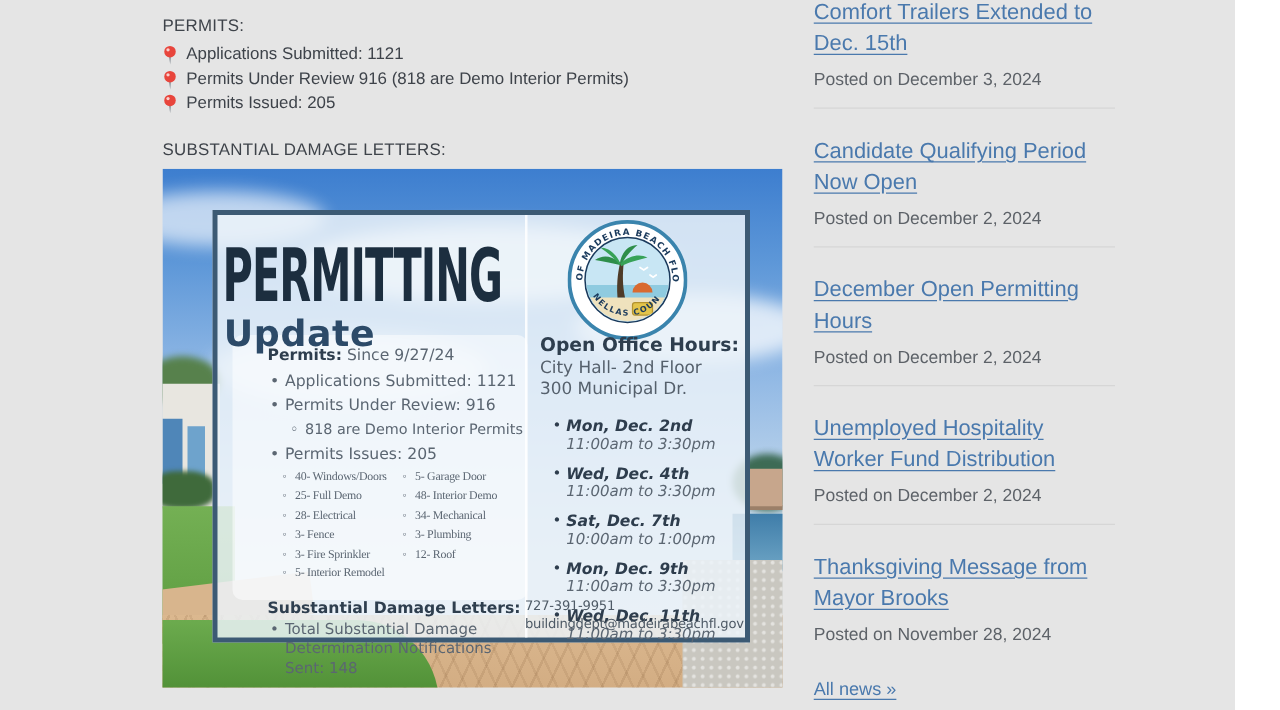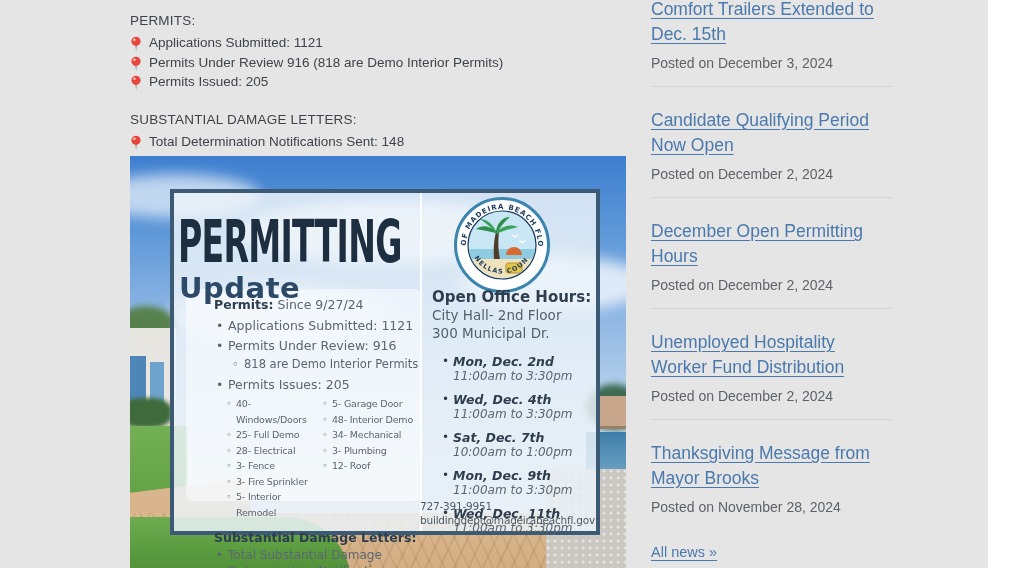--- a/index.html
+++ b/index.html
@@ -130,16 +130,6 @@
 
     <div class="gap-block"></div>
     <div class="sec-heading">SUBSTANTIAL DAMAGE LETTERS:</div>
-    <ul class="pin-list">
-      <li class="pin-item">
-        <svg width="12" height="16" viewBox="0 0 12 16">
-            <path d="M5.1 9.5 L6.9 9.5 L6.2 15.6 Z" fill="#9aa0a6"></path>
-            <circle cx="6" cy="5.3" r="4.6" fill="#e8453c"></circle>
-            <circle cx="4.4" cy="3.8" r="1.3" fill="#ffffff" opacity=".75"></circle>
-          </svg>
-        <span>Total Determination Notifications Sent: 148</span>
-      </li>
-    </ul>
 
     <div id="flyer">
 

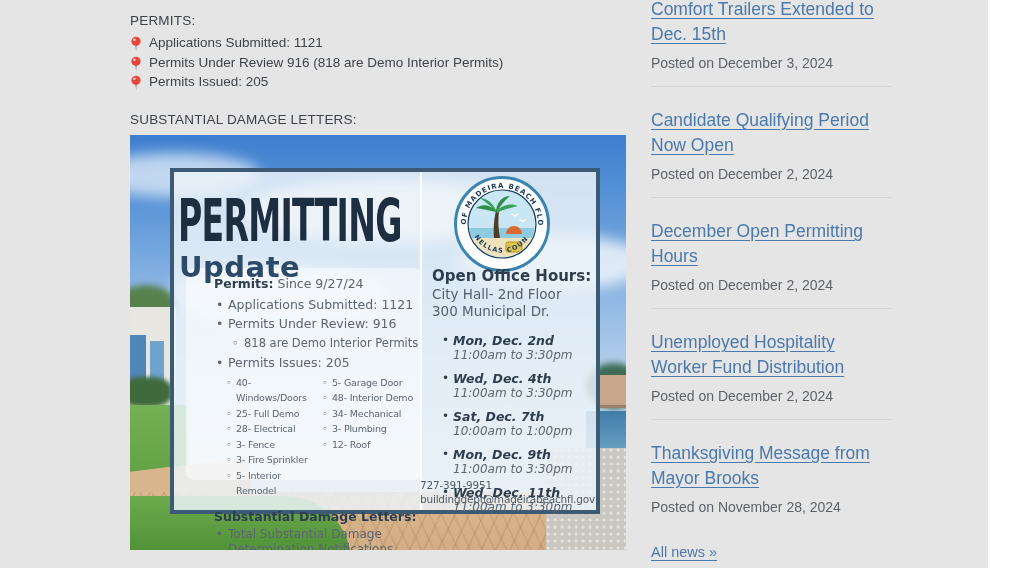--- a/index.html
+++ b/index.html
@@ -65,7 +65,7 @@
   .fl-bullets > li::before { content:"•"; position:absolute; left:2px; color:#5b6672; }
   .fl-sub { position:relative; padding-left:30px !important; font-size:11.5px !important; }
   .fl-sub::before { content:"◦" !important; left:18px !important; }
-  .issues { display:flex; gap:4px; margin:2px 0 0 12px; }
+  .issues { display:flex; gap:4px; margin:2px 0 0 12px;font-family:Liberation Serif, serif; }
   .issues .icol { display:flex; flex-direction:column; }
   .issues span { position:relative; padding-left:10px; font-size:9.5px; line-height:15.5px; letter-spacing:-.2px; }
   .issues span::before { content:"◦"; position:absolute; left:0; }

